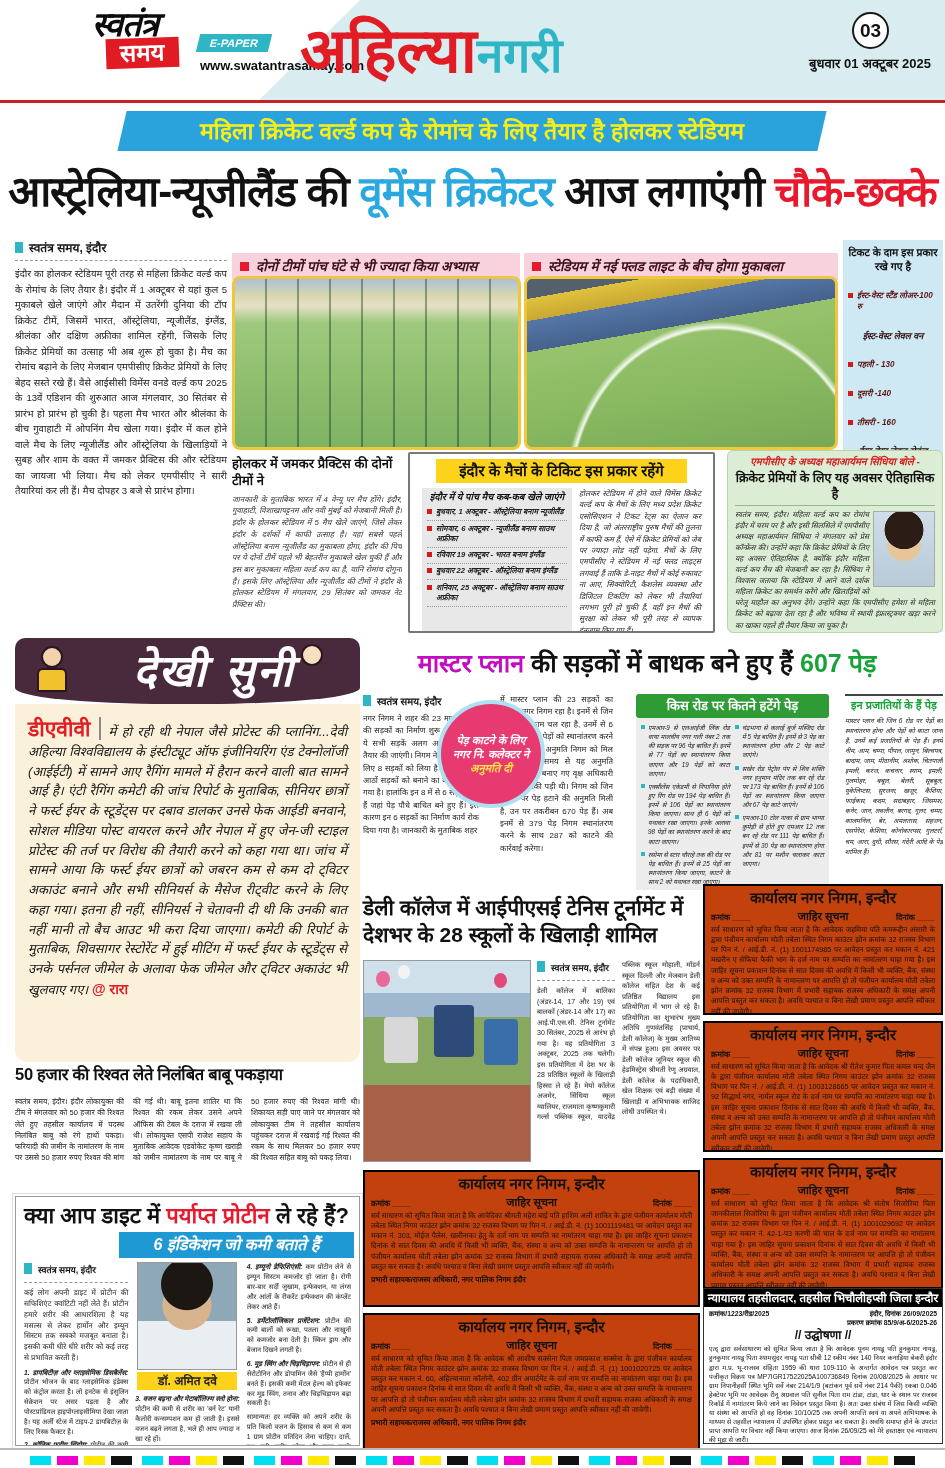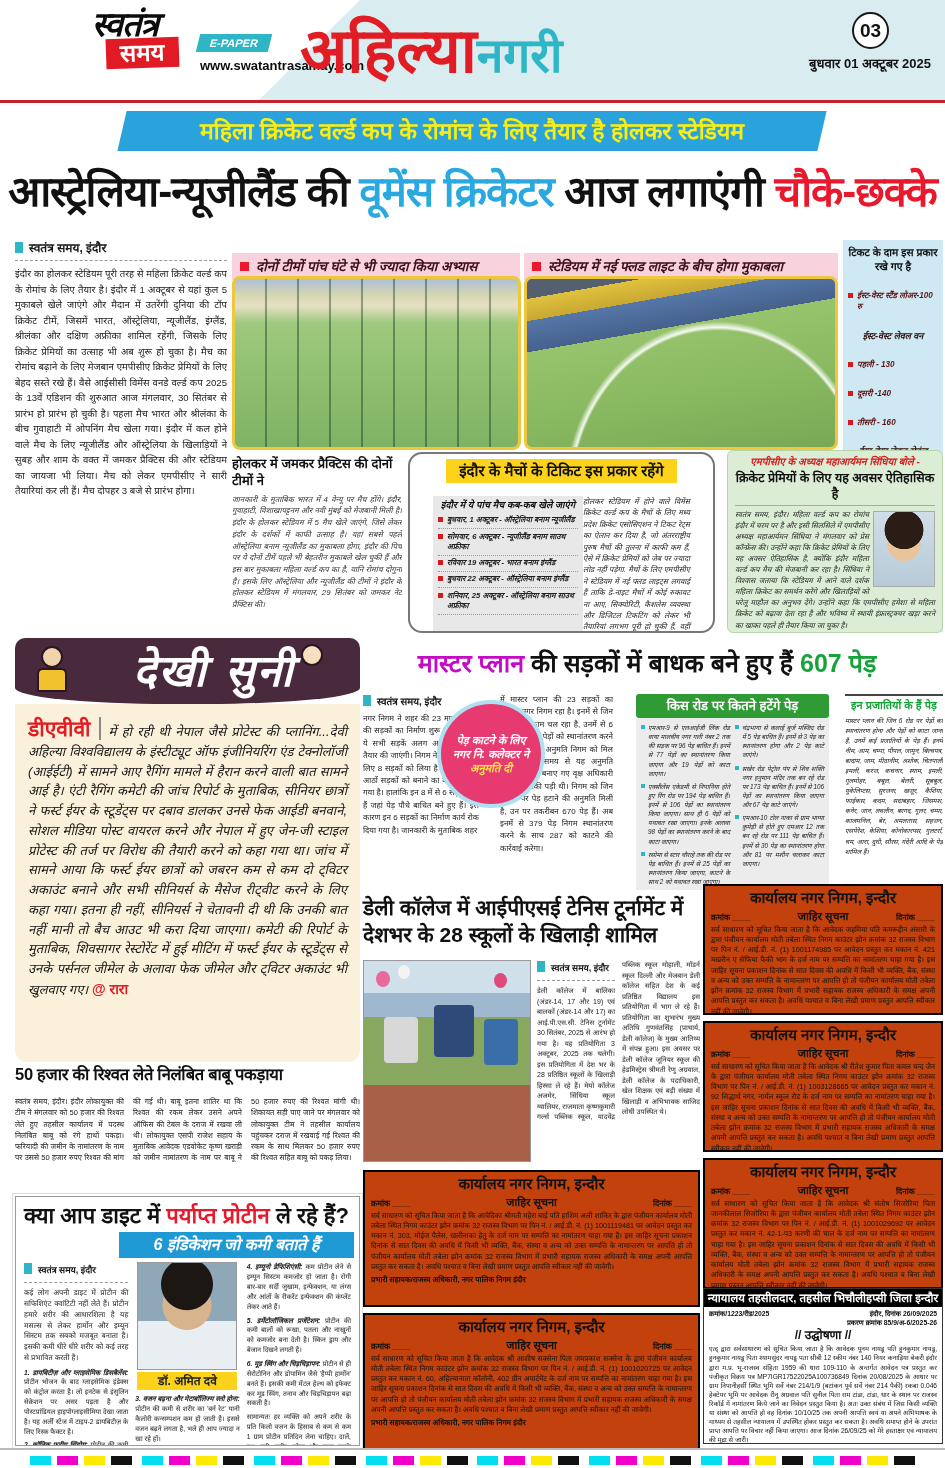--- a/index.html
+++ b/index.html
@@ -69,8 +69,8 @@
   .caption-head{font:800 13px/1.3 "Liberation Sans",sans-serif}
   .caption-body{margin-top:4px;font:italic 7.8px/1.5 "Liberation Sans",sans-serif;text-align:justify;color:#333}
 
-  .matches{left:408px;top:452px;width:307px;height:181px;border:2px solid #777;border-radius:14px;
-           background:#fff;padding:5px 23px;overflow:hidden}
+  .matches{left:408px;top:452px;width:307px;height:181px;border:2px solid #777;border-radius:2px;
+           background:#fff;padding:5px 12px;overflow:hidden}
   .matches-title{width:90%;margin:0 auto;background:#fcd21b;font:800 15px/24px "Liberation Sans",sans-serif;text-align:center}
   .matches-inner{display:flex;margin-top:13px}
   .sched{flex:0 0 150px;background:#e8e8e8;padding:3px 5px}

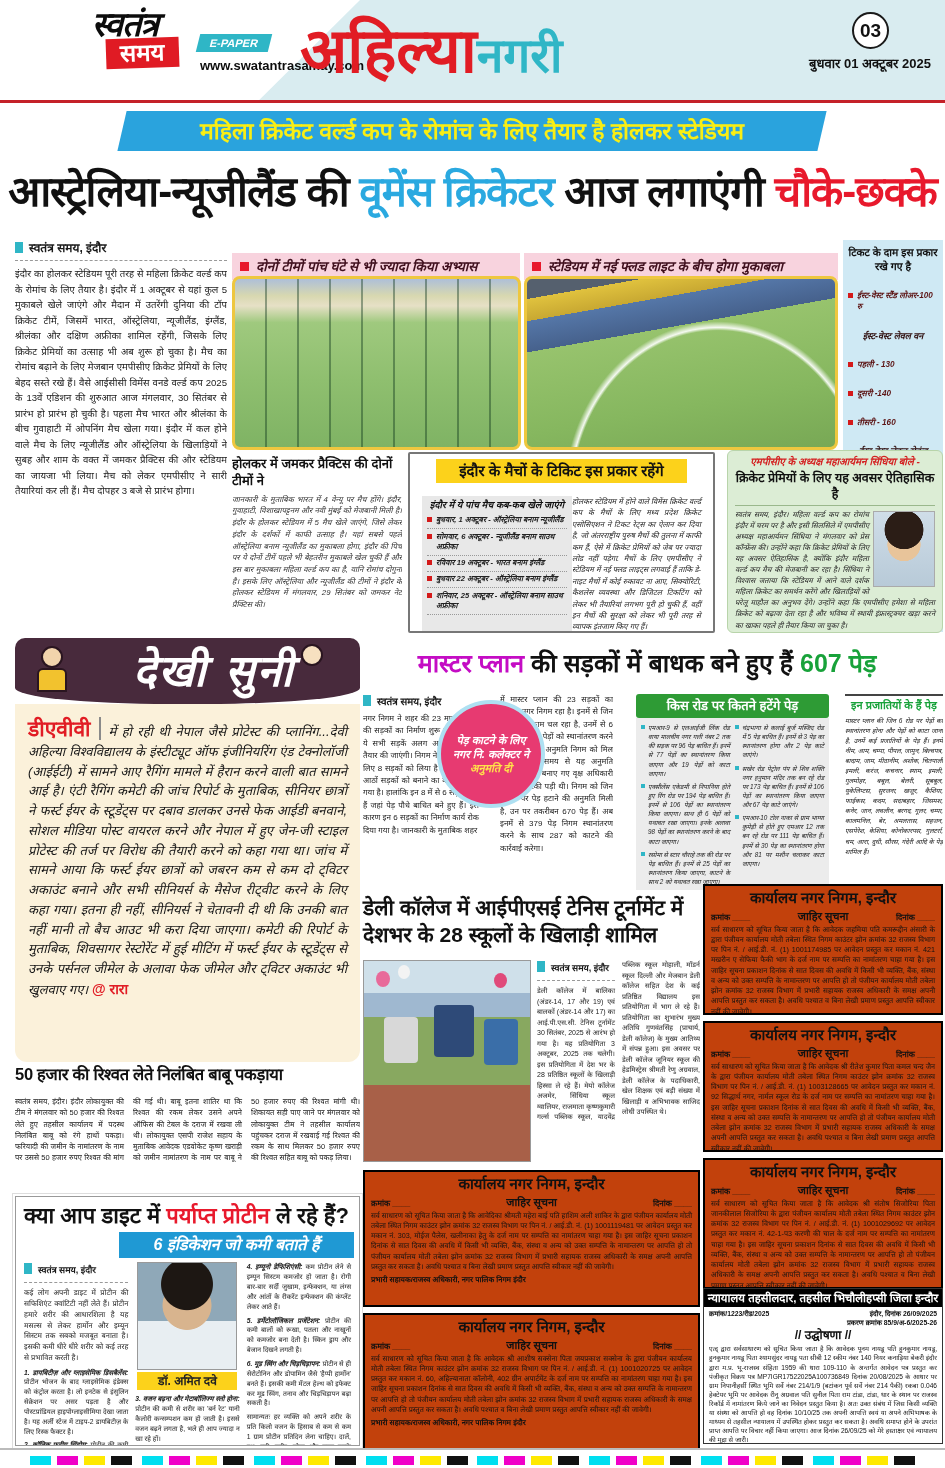--- a/index.html
+++ b/index.html
@@ -72,7 +72,7 @@
   .matches{left:408px;top:452px;width:307px;height:181px;border:2px solid #777;border-radius:2px;
            background:#fff;padding:5px 12px;overflow:hidden}
   .matches-title{width:90%;margin:0 auto;background:#fcd21b;font:800 15px/24px "Liberation Sans",sans-serif;text-align:center}
-  .matches-inner{display:flex;margin-top:13px}
+  .matches-inner{display:flex;gap:7px;margin-top:5px}
   .sched{flex:0 0 150px;background:#e8e8e8;padding:3px 5px}
   .sched-title{font:italic 800 9.5px/1.25 "Liberation Sans",sans-serif;text-align:center;margin-bottom:2px}
   .match-item{display:flex;font:italic 700 7.6px/1.35 "Liberation Sans",sans-serif;color:#222;

